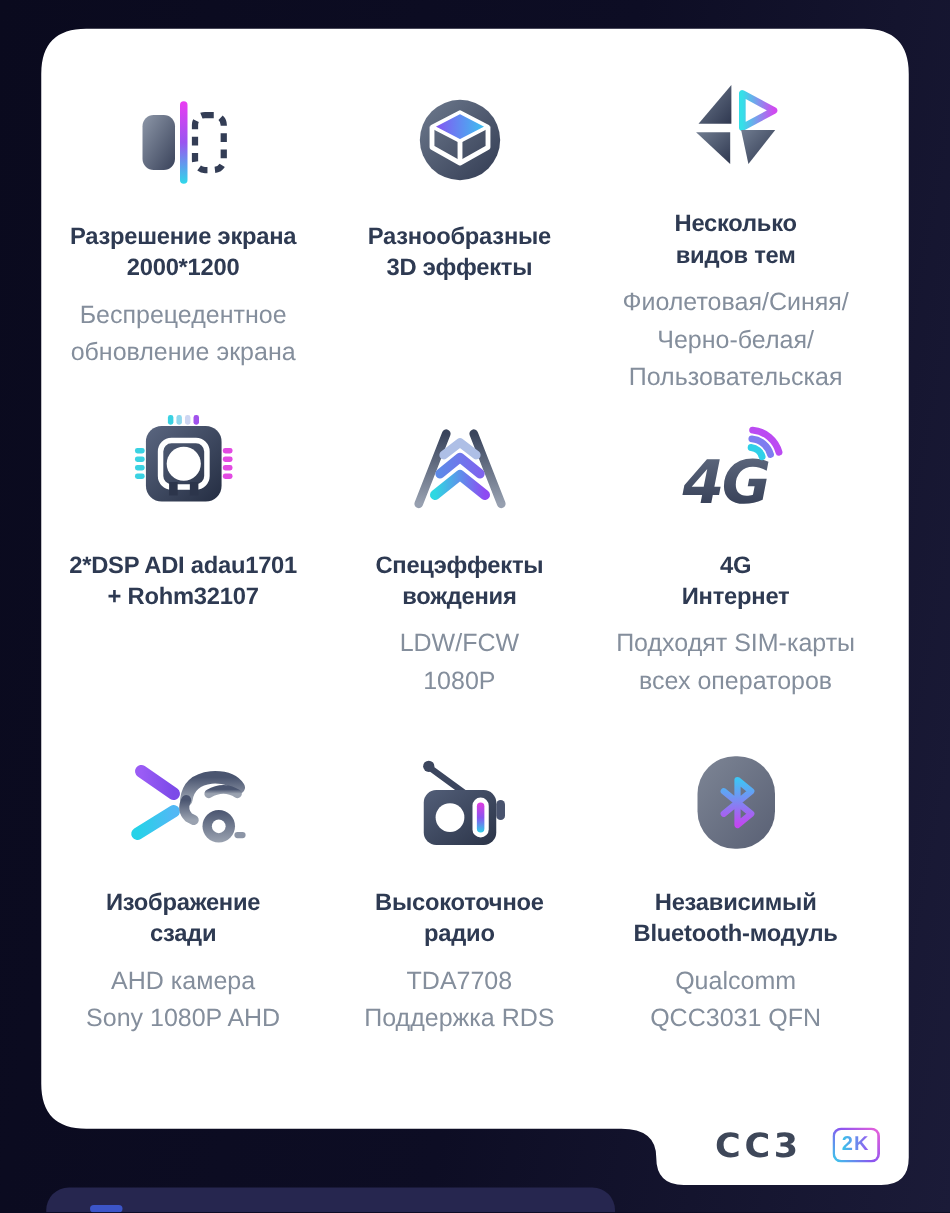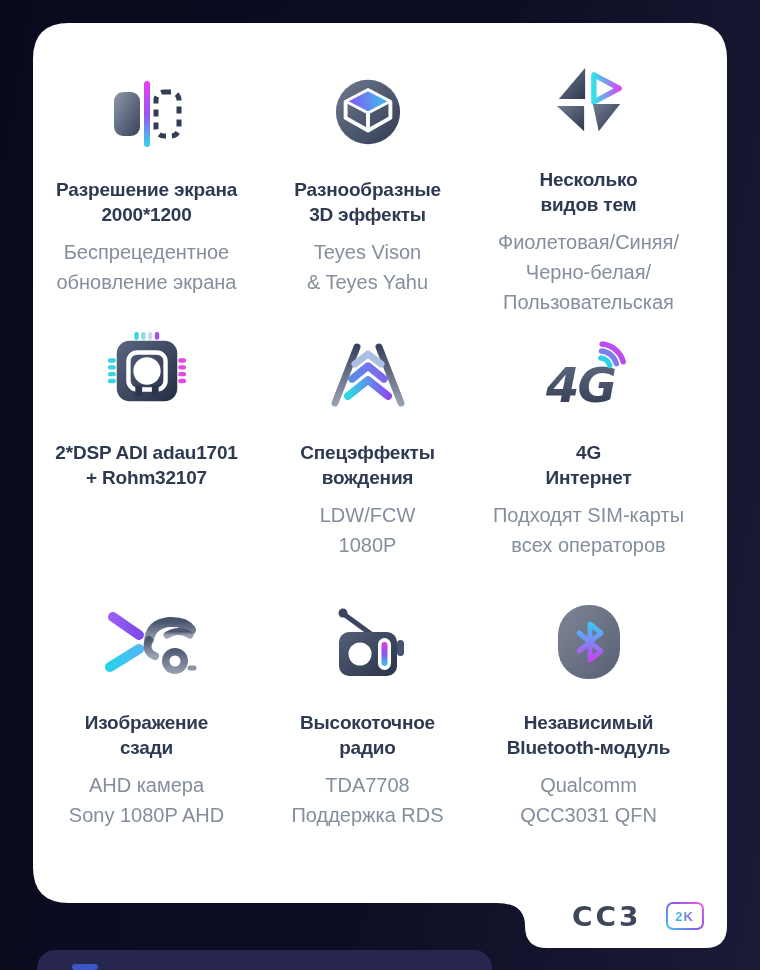--- a/index.html
+++ b/index.html
@@ -97,8 +97,6 @@
       </div>
       <div class="feature-title">Разнообразные
 3D эффекты</div>
-      <div class="feature-sub">Teyes Vison
-&amp; Teyes Yahu</div>
     </div>
 
     <div class="cell r1">

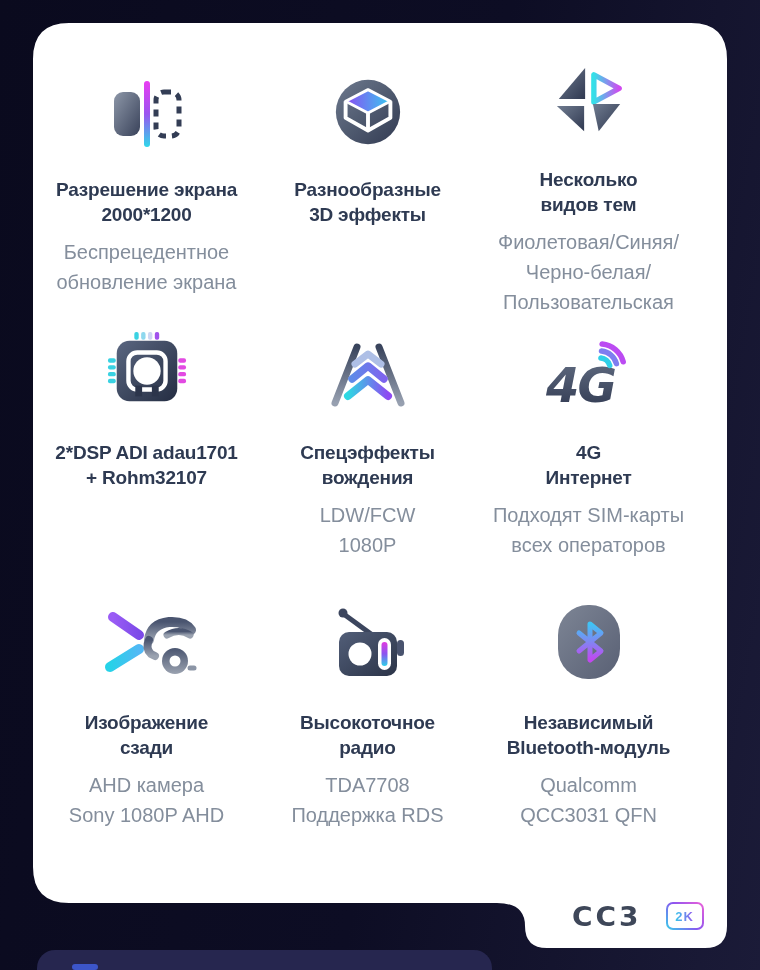--- a/index.html
+++ b/index.html
@@ -33,7 +33,7 @@
         background:linear-gradient(#fff,#fff) padding-box,
                    linear-gradient(45deg,#35d0ea,#8a55f0,#f060d8) border-box;
         display:flex;align-items:center;justify-content:center;}
-  .logo-badge span{font-size:13px;font-weight:bold;letter-spacing:1px;
+  .logo-badge span{font-size:16px;font-weight:bold;letter-spacing:1px;
         background:linear-gradient(90deg,#35c8ea,#9a55f0);
         -webkit-background-clip:text;background-clip:text;color:transparent;}
 </style>

